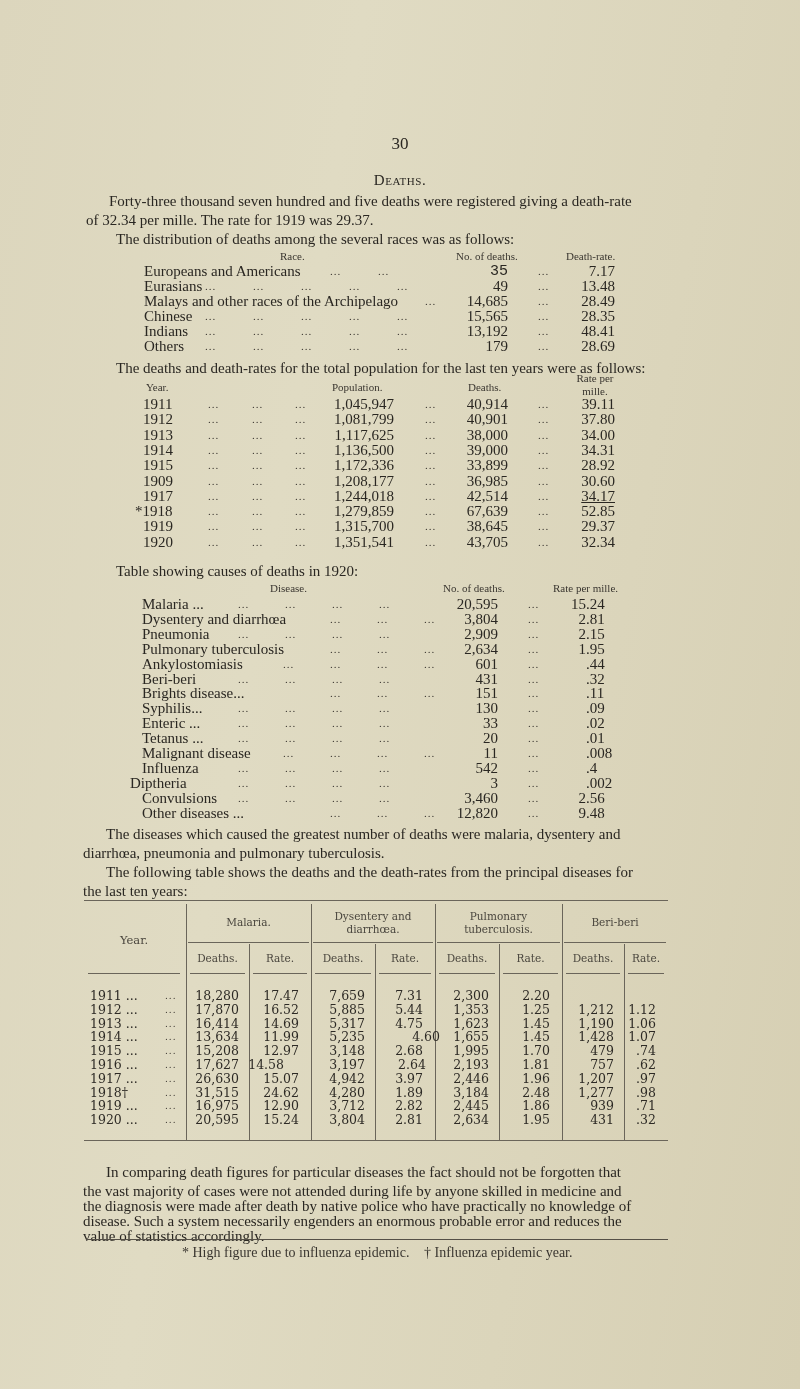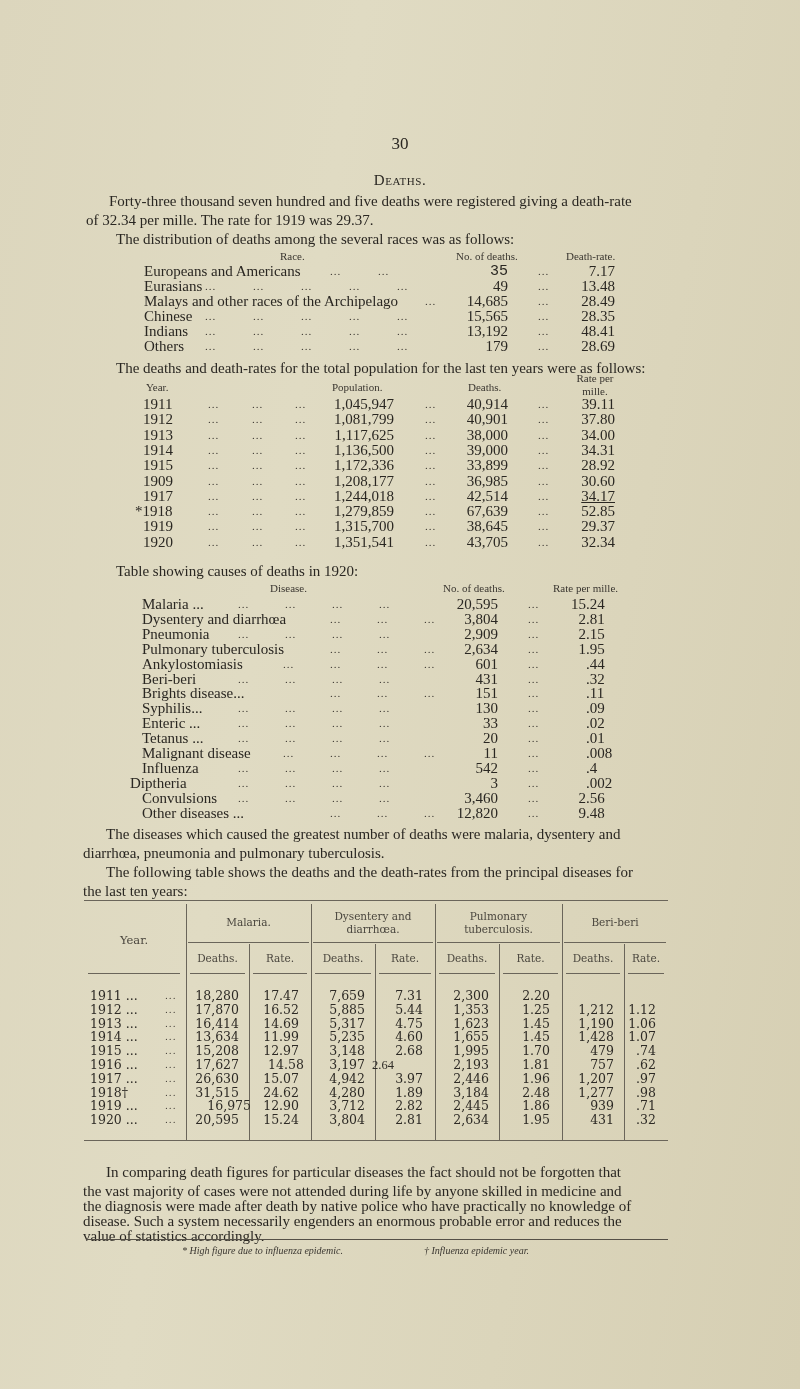--- a/index.html
+++ b/index.html
@@ -393,7 +393,7 @@
     <div class="abs" style="left:186px; width:53px; top:1030.4px; text-align:right; line-height:14px;">13,634</div>
     <div class="abs" style="left:249px; width:50px; top:1030.4px; text-align:right; line-height:14px;">11.99</div>
     <div class="abs" style="left:311px; width:54px; top:1030.4px; text-align:right; line-height:14px;">5,235</div>
-    <div class="abs" style="left:375px; width:48px; top:1030.4px; text-align:right; line-height:14px;">4.60</div>
+    <div class="abs" style="left:392px; width:48px; top:1030.4px; text-align:right; line-height:14px;">4.60</div>
     <div class="abs" style="left:435px; width:54px; top:1030.4px; text-align:right; line-height:14px;">1,655</div>
     <div class="abs" style="left:499px; width:51px; top:1030.4px; text-align:right; line-height:14px;">1.45</div>
     <div class="abs" style="left:562px; width:52px; top:1030.4px; text-align:right; line-height:14px;">1,428</div>

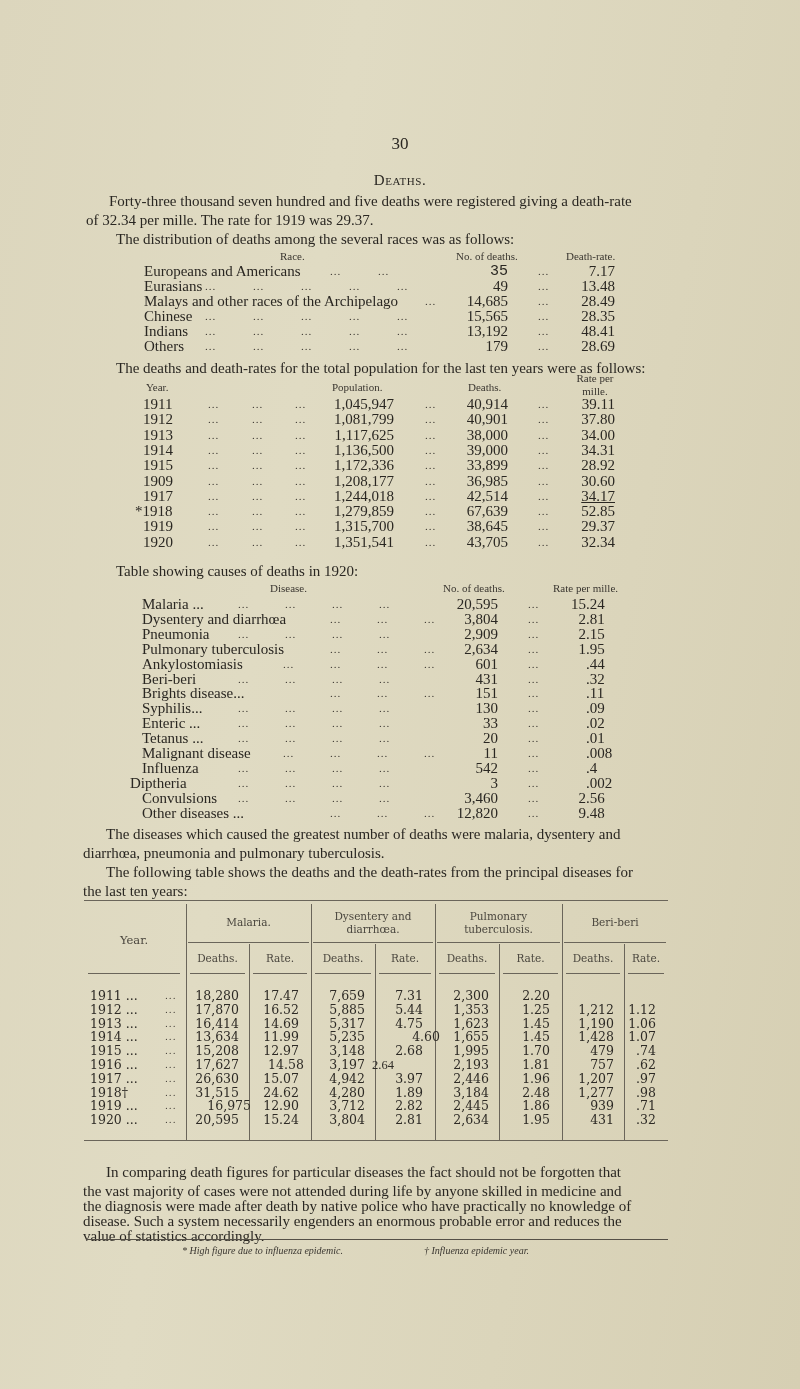--- a/index.html
+++ b/index.html
@@ -411,7 +411,7 @@
     <div class="abs" style="left:90px; top:1058px; line-height:14px; white-space:nowrap;">1916 ...</div>
     <div class="abs dot" style="left:165px; top:1058px; line-height:14px; font-size:9px;">...</div>
     <div class="abs" style="left:186px; width:53px; top:1058px; text-align:right; line-height:14px;">17,627</div>
-    <div class="abs" style="left:261px; width:50px; top:1058px; text-align:center; line-height:14px;">14.58</div>
+    <div class="abs" style="left:234px; width:50px; top:1058px; text-align:right; line-height:14px;">14.58</div>
     <div class="abs" style="left:311px; width:54px; top:1058px; text-align:right; line-height:14px;">3,197</div>
     <div class="abs" style="left:372px; width:48px; top:1058px; text-align:left; line-height:14px;font-family:Liberation Serif, serif;">2.64</div>
     <div class="abs" style="left:435px; width:54px; top:1058px; text-align:right; line-height:14px;">2,193</div>

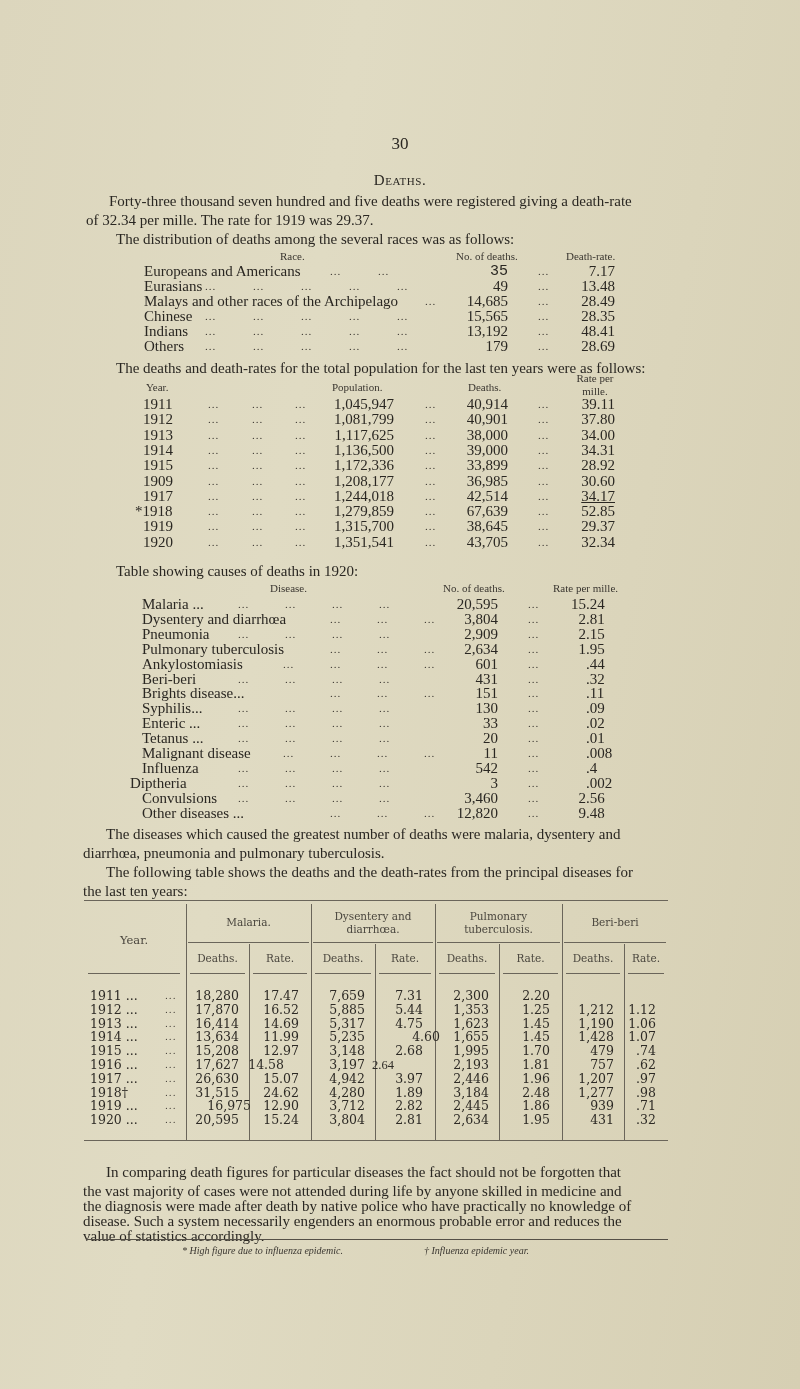--- a/index.html
+++ b/index.html
@@ -413,7 +413,7 @@
     <div class="abs" style="left:186px; width:53px; top:1058px; text-align:right; line-height:14px;">17,627</div>
     <div class="abs" style="left:234px; width:50px; top:1058px; text-align:right; line-height:14px;">14.58</div>
     <div class="abs" style="left:311px; width:54px; top:1058px; text-align:right; line-height:14px;">3,197</div>
-    <div class="abs" style="left:372px; width:48px; top:1058px; text-align:left; line-height:14px;font-family:Liberation Serif, serif;">2.64</div>
+    <div class="abs" style="left:388px; width:48px; top:1058px; text-align:center; line-height:14px;">2.64</div>
     <div class="abs" style="left:435px; width:54px; top:1058px; text-align:right; line-height:14px;">2,193</div>
     <div class="abs" style="left:499px; width:51px; top:1058px; text-align:right; line-height:14px;">1.81</div>
     <div class="abs" style="left:562px; width:52px; top:1058px; text-align:right; line-height:14px;">757</div>

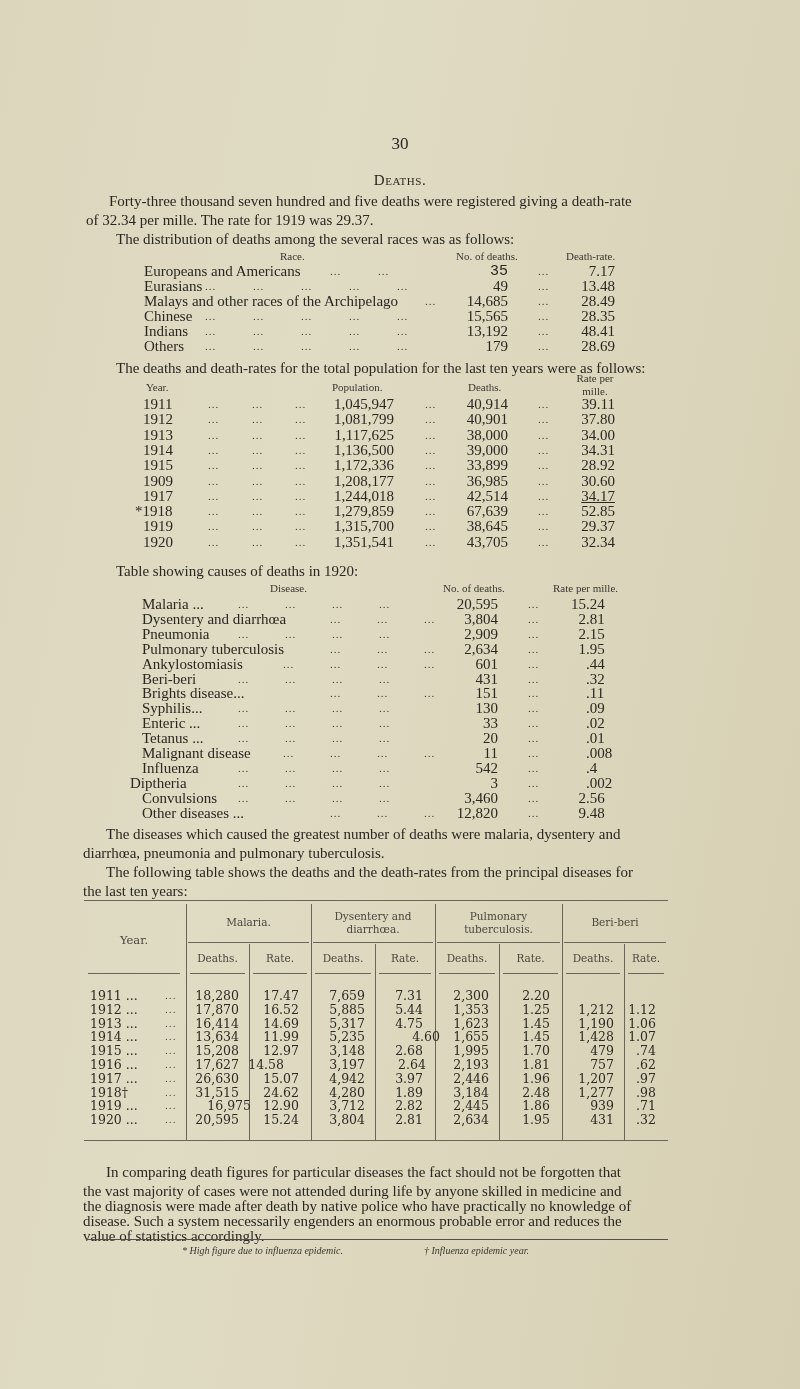--- a/index.html
+++ b/index.html
@@ -440,7 +440,7 @@
     <div class="abs" style="left:624px; width:32px; top:1085.6px; text-align:right; line-height:14px;">.98</div>
     <div class="abs" style="left:90px; top:1099.4px; line-height:14px; white-space:nowrap;">1919 ...</div>
     <div class="abs dot" style="left:165px; top:1099.4px; line-height:14px; font-size:9px;">...</div>
-    <div class="abs" style="left:186px; width:53px; top:1099.4px; text-align:right; line-height:14px;padding-left:12px;">16,975</div>
+    <div class="abs" style="left:186px; width:53px; top:1099.4px; text-align:right; line-height:14px;">16,975</div>
     <div class="abs" style="left:249px; width:50px; top:1099.4px; text-align:right; line-height:14px;">12.90</div>
     <div class="abs" style="left:311px; width:54px; top:1099.4px; text-align:right; line-height:14px;">3,712</div>
     <div class="abs" style="left:375px; width:48px; top:1099.4px; text-align:right; line-height:14px;">2.82</div>

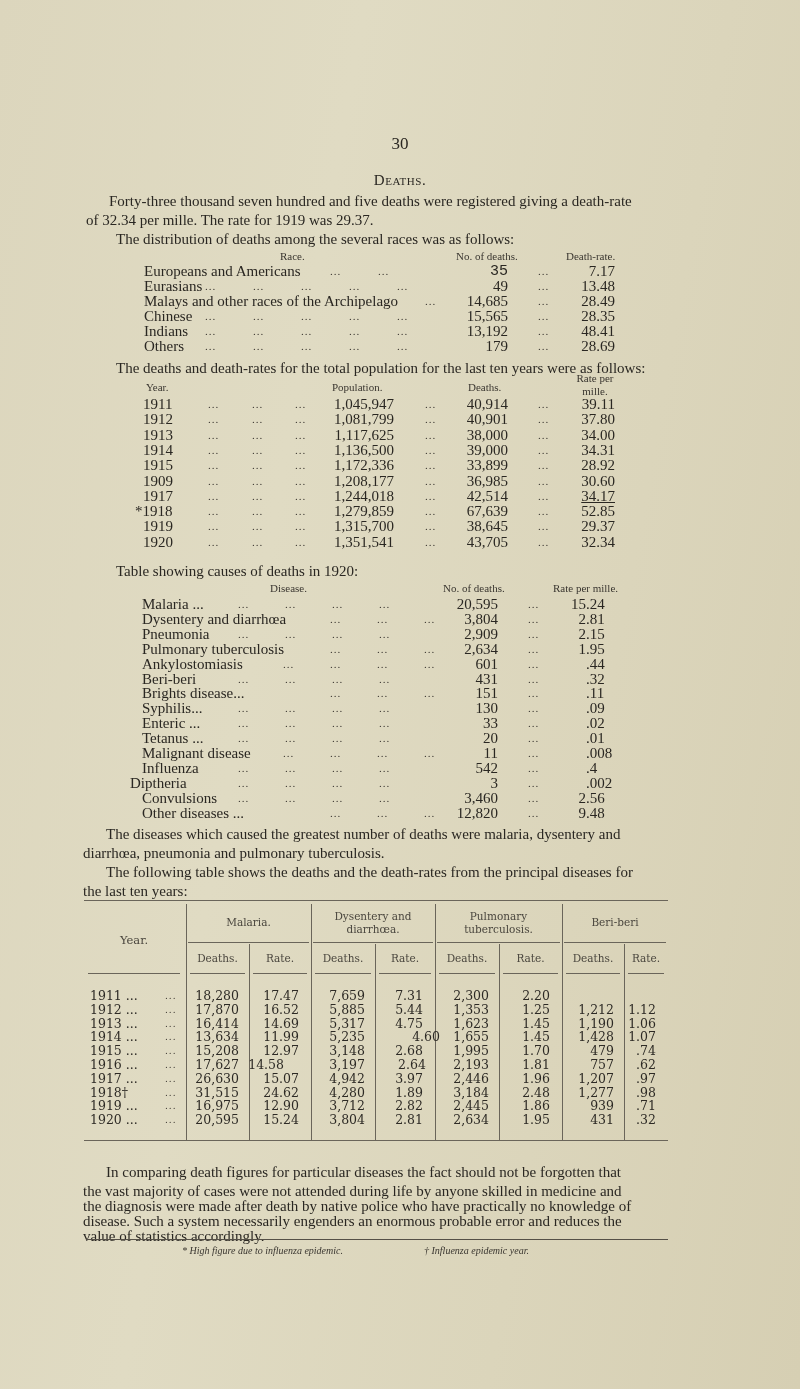--- a/index.html
+++ b/index.html
@@ -24,7 +24,7 @@
   .bth { font-size:10.5px; color:#4a463e; text-align:center; position:absolute; line-height:13px; }
   .vline { position:absolute; width:1px; background:#6a655a; }
   .hline { position:absolute; height:1px; background:#6a655a; }
-  .foot { font-size:10px; color:#3a3630;font-style:italic; }
+  .foot { font-size:14px; color:#3a3630; }
 </style>
 </head>
 <body>

